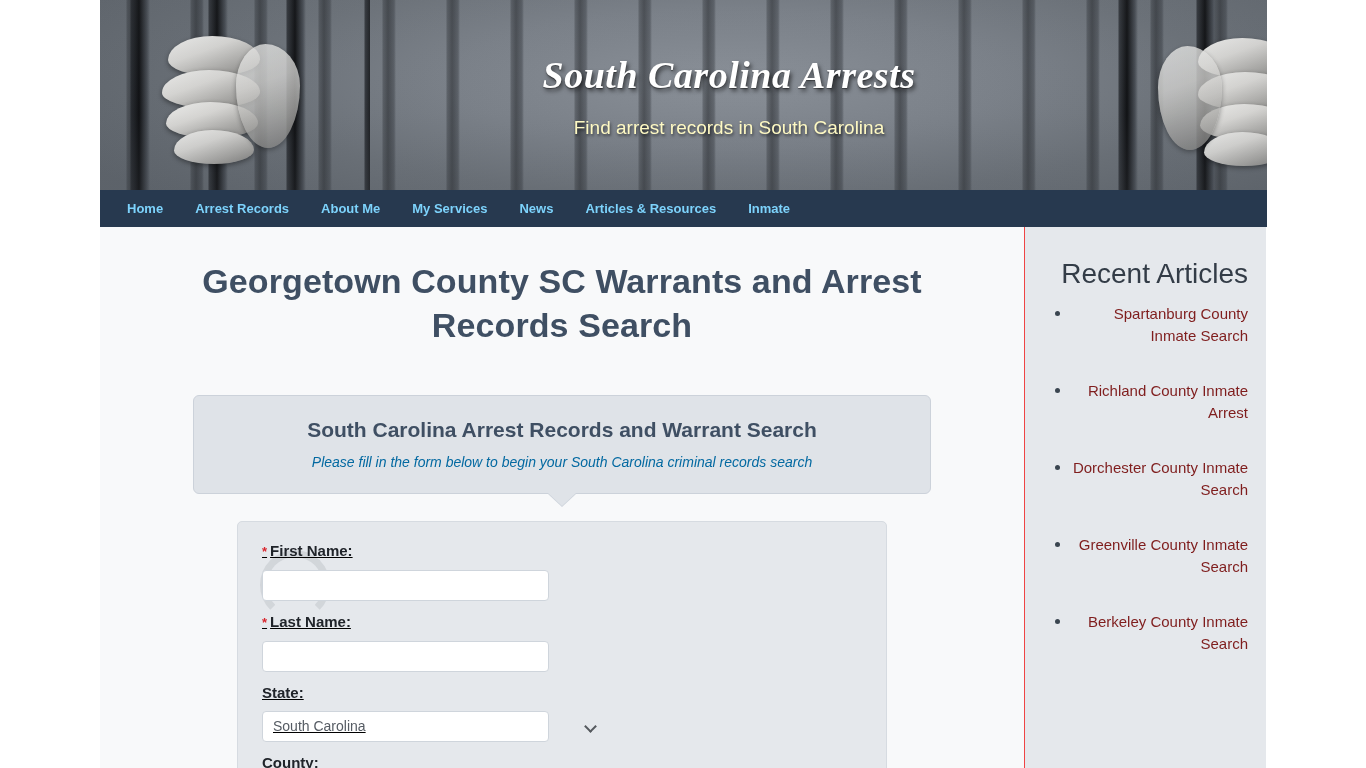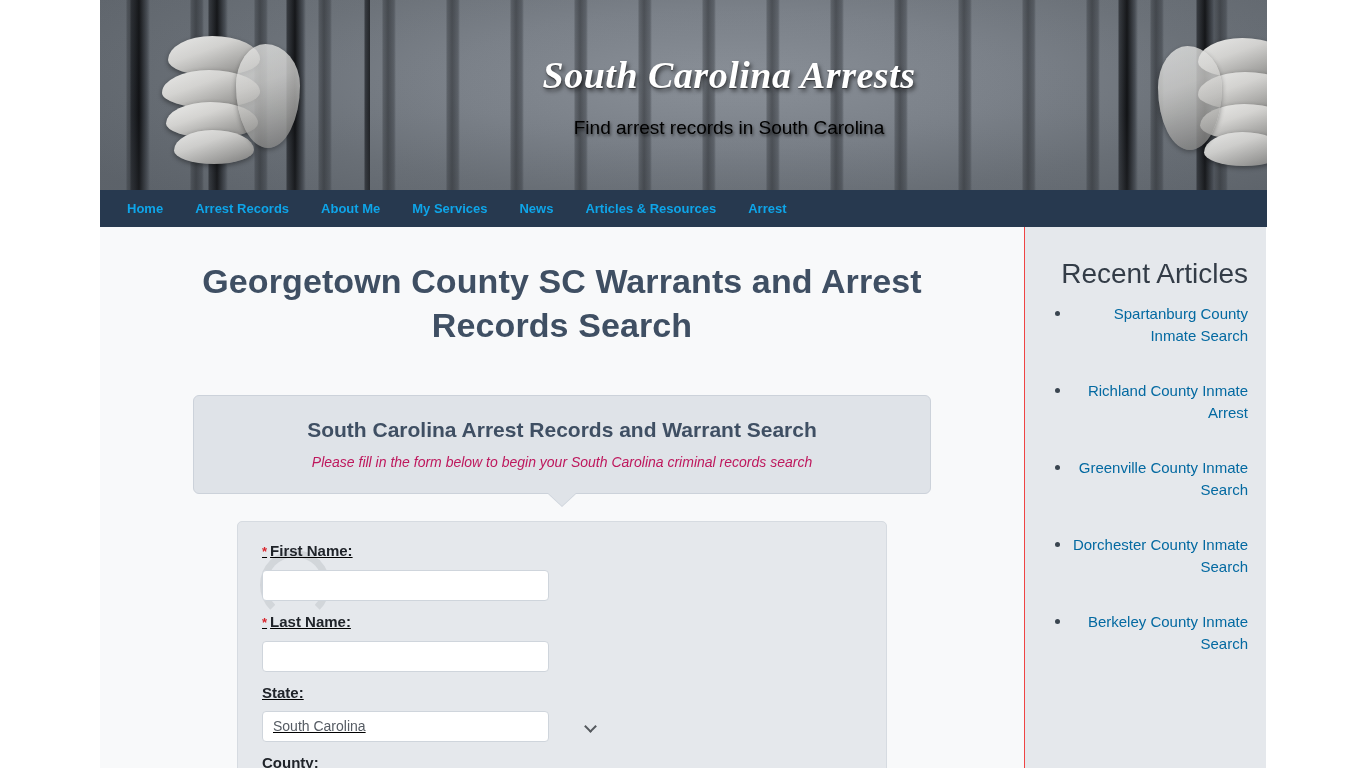--- a/index.html
+++ b/index.html
@@ -142,7 +142,7 @@
     font-family: "Liberation Sans", sans-serif;
     font-size: 19px;
     font-weight: 400;
-    color: #000000;
+    color: #fef9c3;
     text-shadow: 1px 2px 3px rgba(0,0,0,0.55);
   }
 

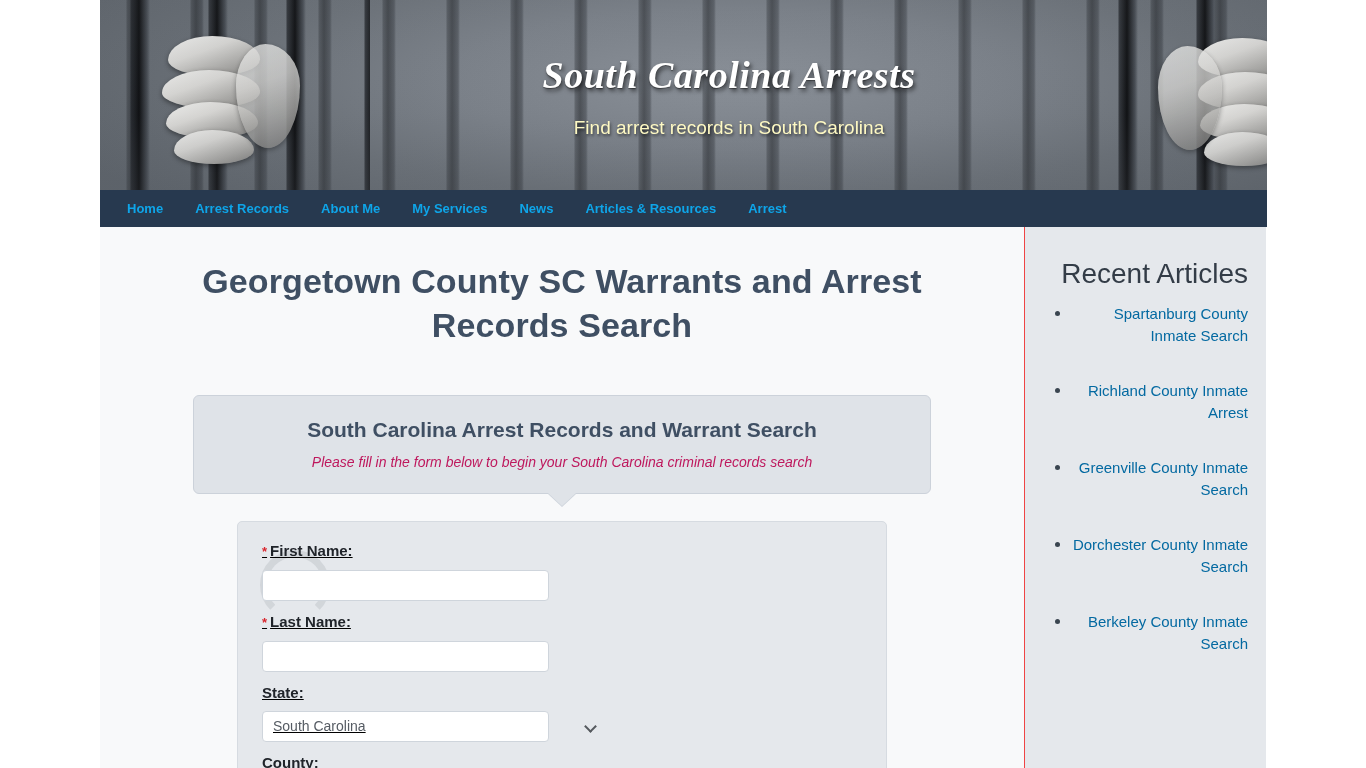--- a/index.html
+++ b/index.html
@@ -161,7 +161,7 @@
     padding-left: 11px;
   }
   .nav-item {
-    color: #0ea5e9;
+    color: #7dd3fc;
     font-size: 13px;
     font-weight: bold;
     line-height: 37px;

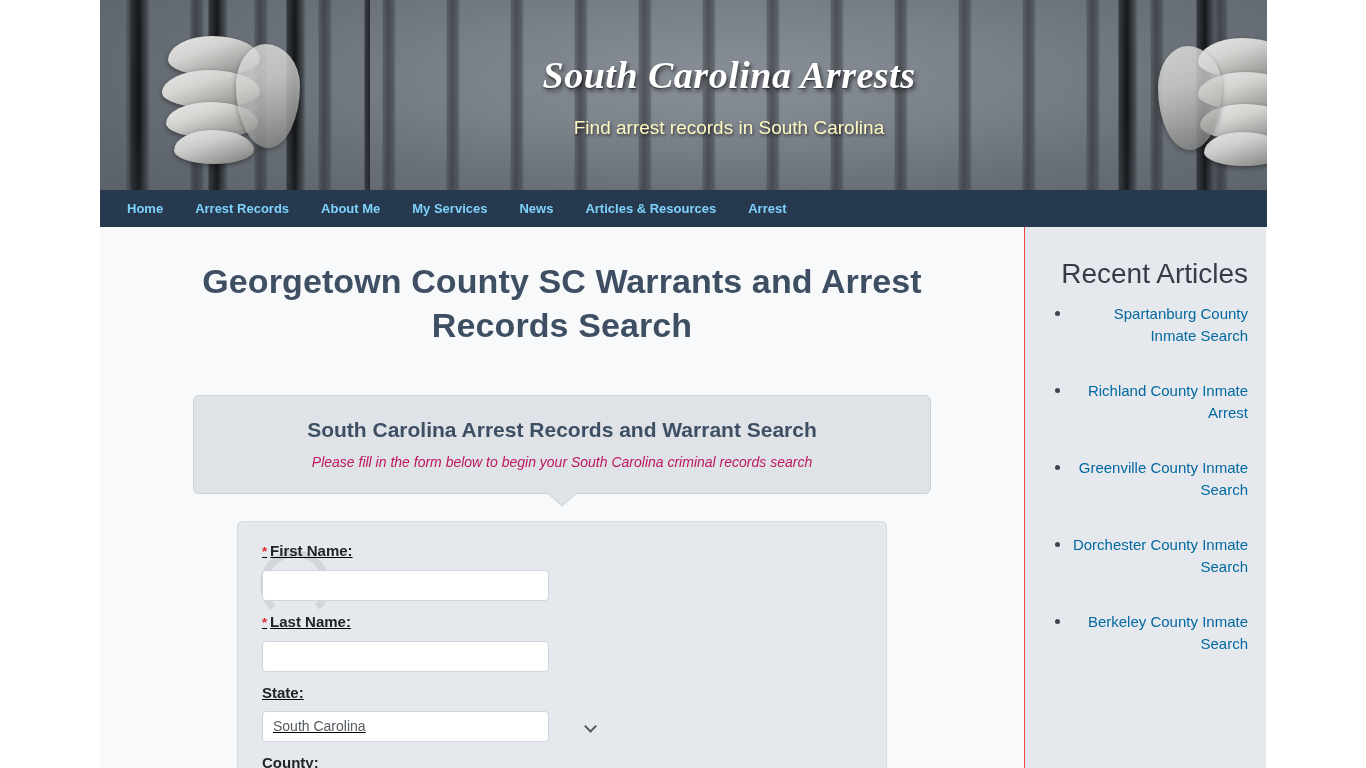--- a/index.html
+++ b/index.html
@@ -430,7 +430,7 @@
         <a class="nav-item">My Services</a>
         <a class="nav-item">News</a>
         <a class="nav-item">Articles &amp; Resources</a>
-        <a class="nav-item">Arrest</a>
+        <a class="nav-item">Inmate</a>
       </div>
     </nav>
 

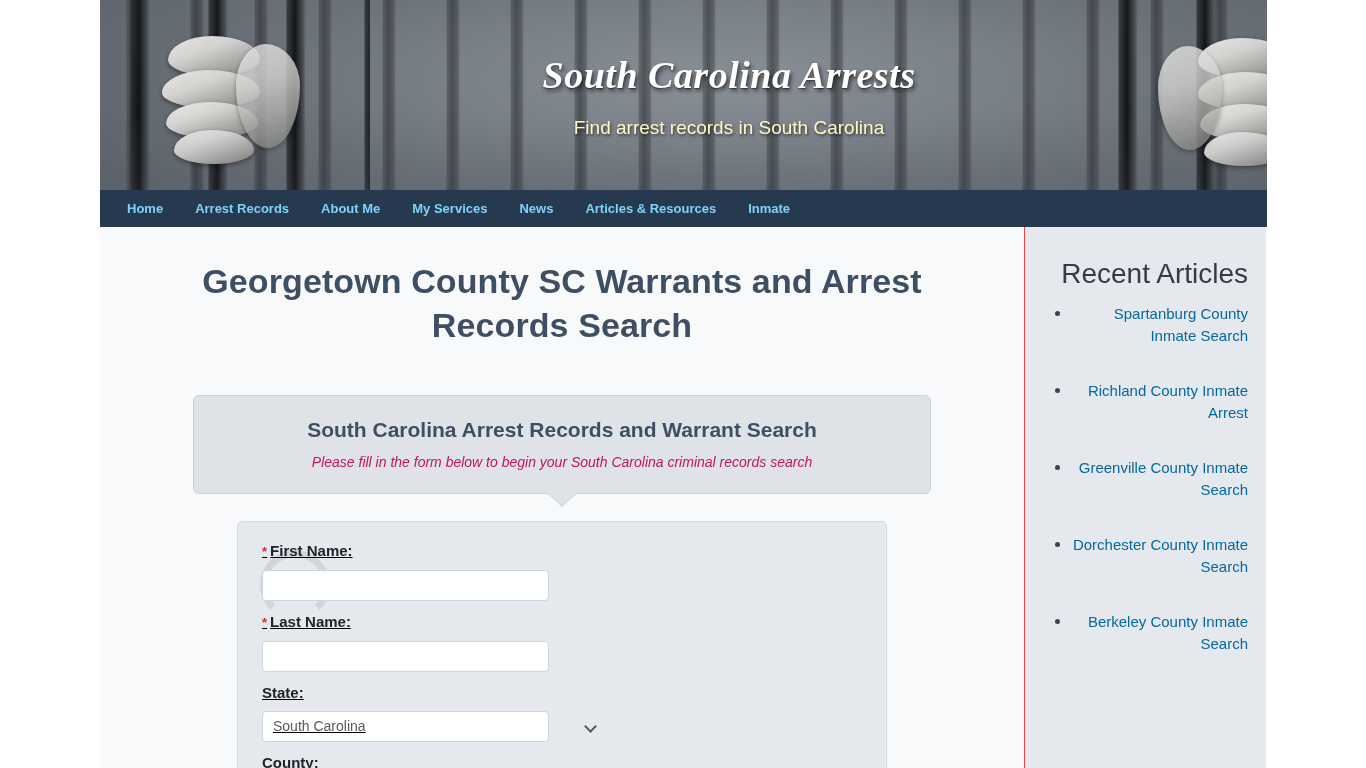--- a/index.html
+++ b/index.html
@@ -380,7 +380,7 @@
     background: #3a4550;
   }
   .side-link {
-    color: #0369a1;
+    color: #7f1d1d;
     font-size: 15px;
     text-decoration: none;
     cursor: pointer;

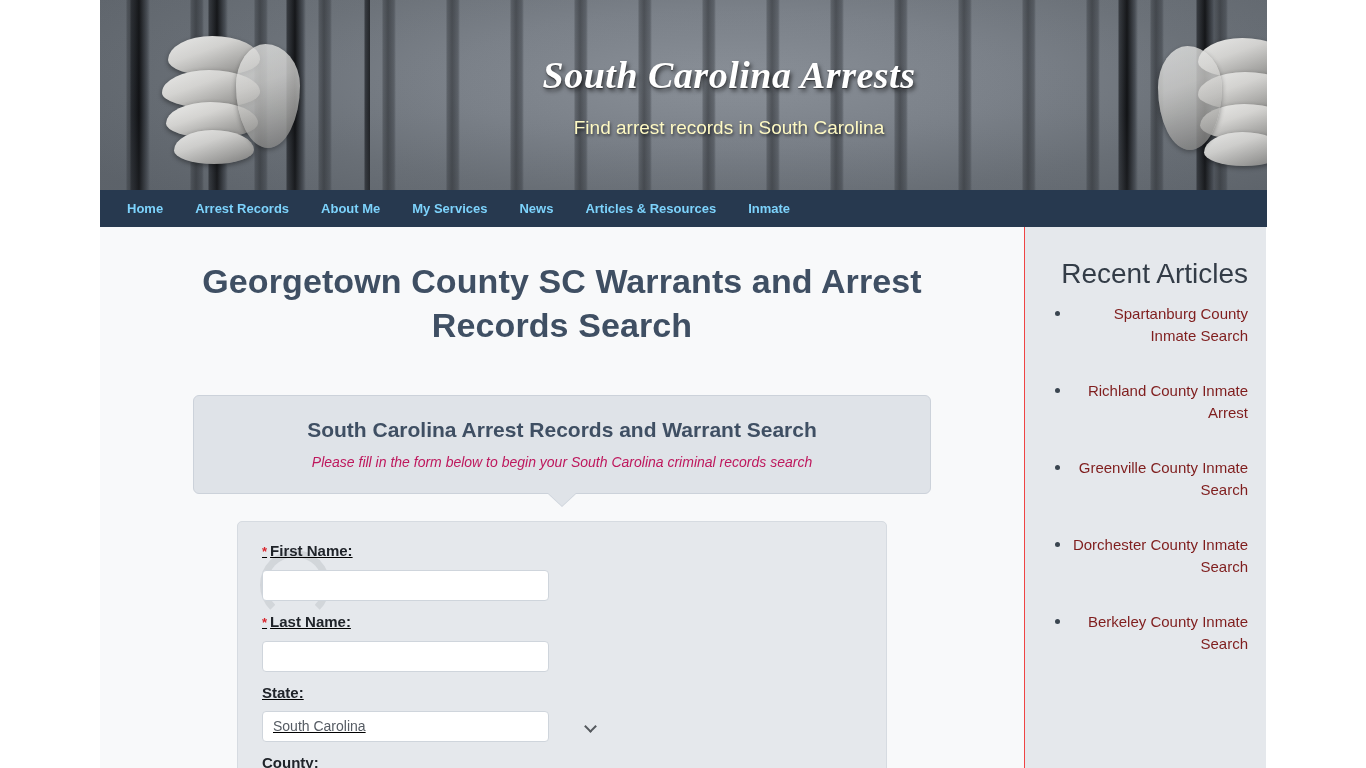--- a/index.html
+++ b/index.html
@@ -231,7 +231,7 @@
     margin: 10px 0 0 0;
     font-size: 14px;
     font-style: italic;
-    color: #be185d;
+    color: #0369a1;
     line-height: 18px;
   }
   .callout-arrow {

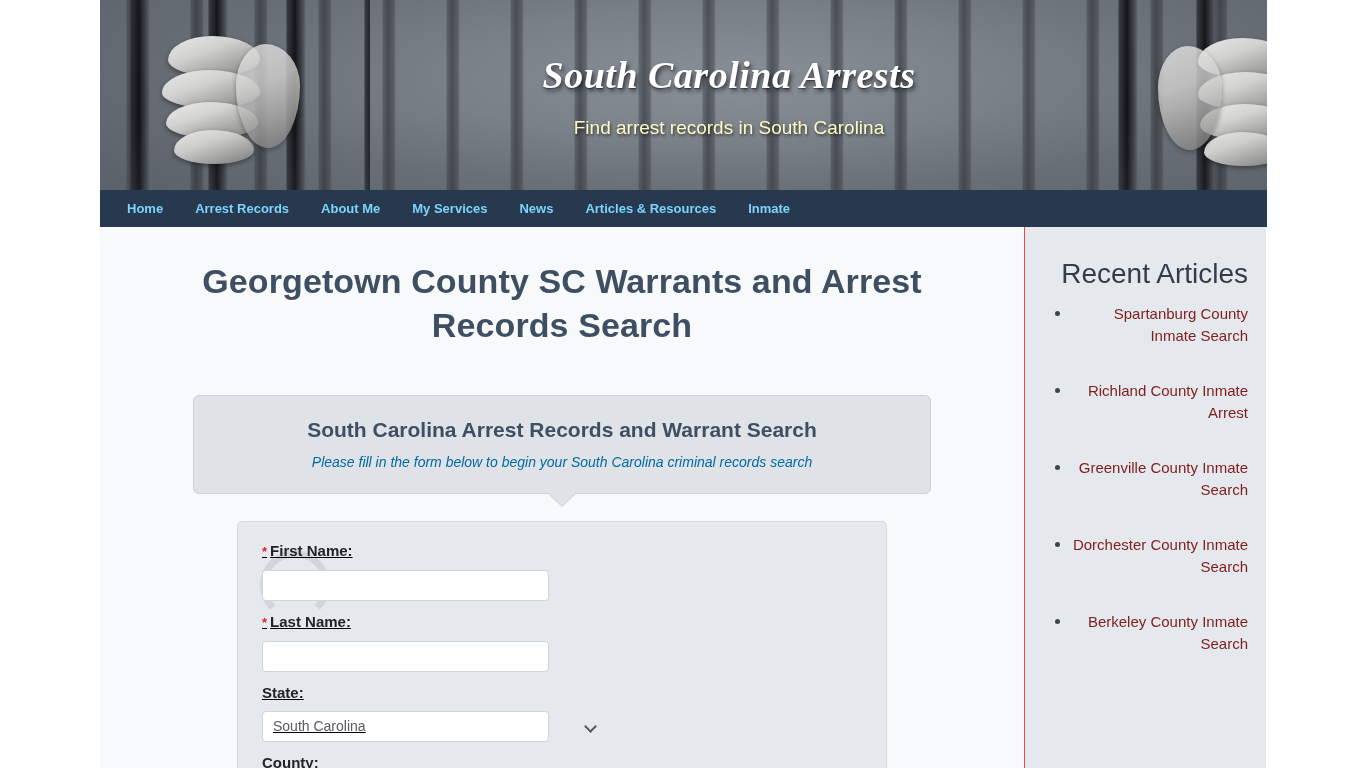--- a/index.html
+++ b/index.html
@@ -497,10 +497,10 @@
               <a class="side-link">Richland County Inmate Arrest</a>
             </li>
             <li>
-              <a class="side-link">Greenville County Inmate Search</a>
+              <a class="side-link">Dorchester County Inmate Search</a>
             </li>
             <li>
-              <a class="side-link">Dorchester County Inmate Search</a>
+              <a class="side-link">Greenville County Inmate Search</a>
             </li>
             <li>
               <a class="side-link">Berkeley County Inmate Search</a>

